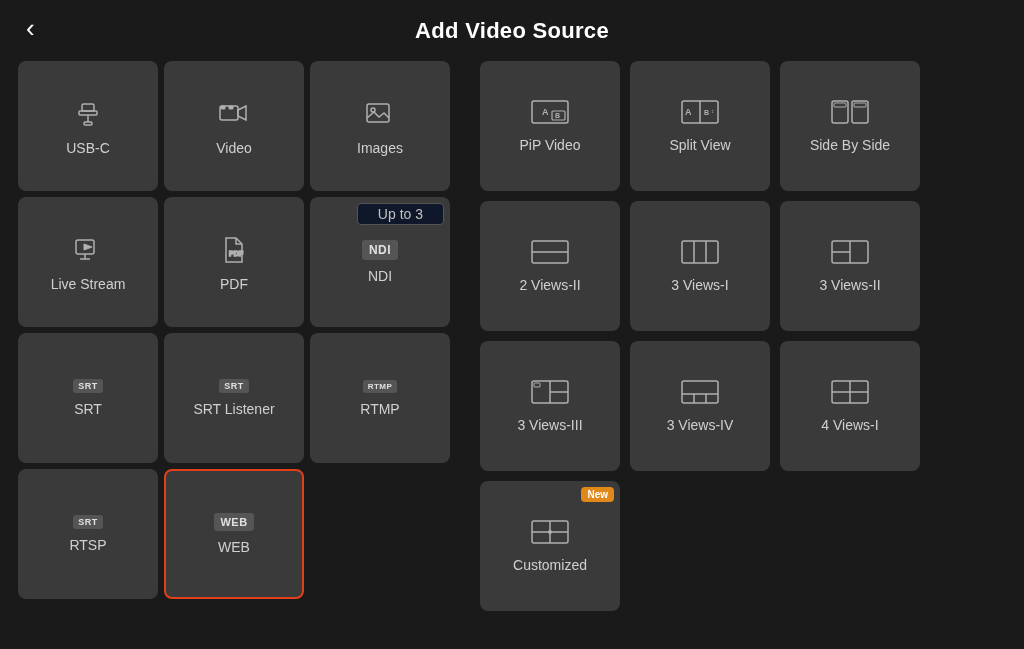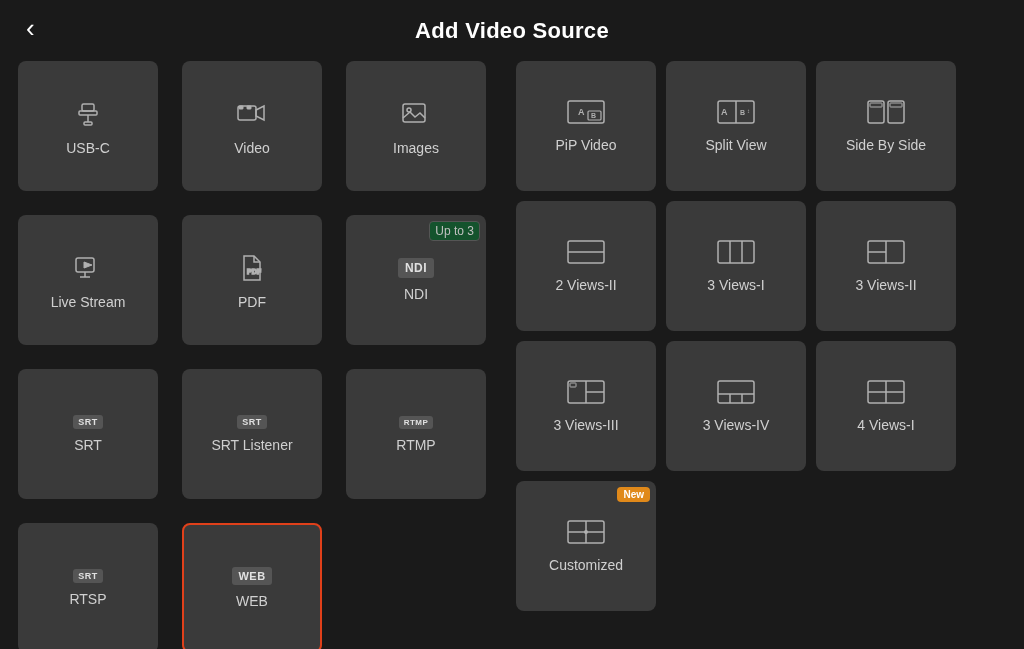--- a/index.html
+++ b/index.html
@@ -52,7 +52,7 @@
       display: grid;
       grid-template-columns: repeat(3, 140px);
       grid-template-rows: repeat(4, 130px);
-      gap: 24px;
+      gap: 6px;
       align-content: start;
       padding-top: 5px;
     }

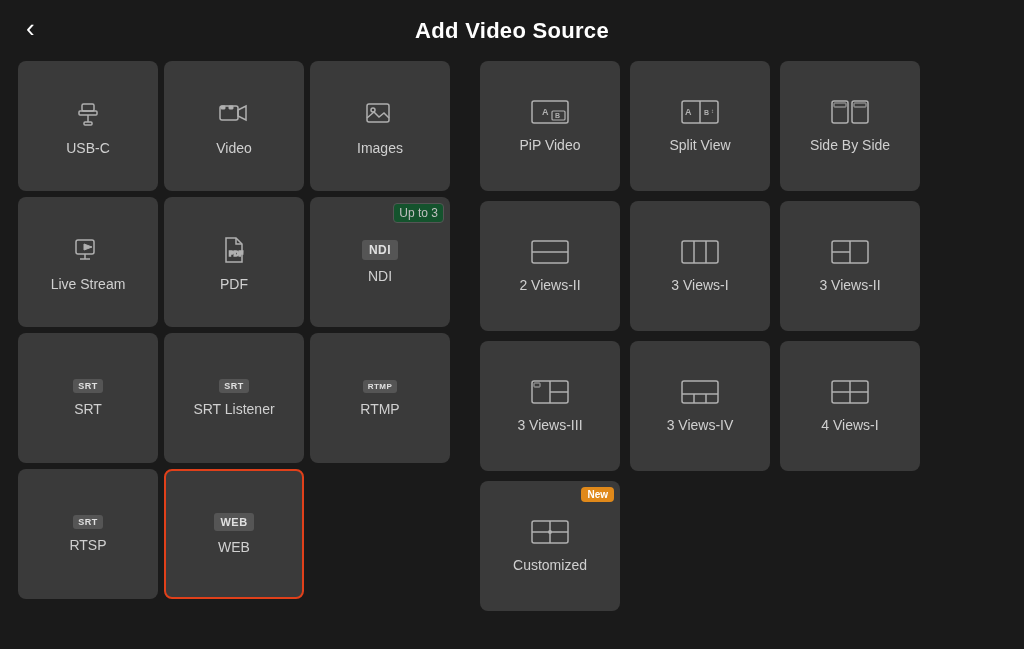--- a/index.html
+++ b/index.html
@@ -105,10 +105,10 @@
       position: absolute;
       top: 6px;
       right: 6px;
-      background-color: #14532d;
+      background-color: #0f172a;
       color: #c0c0c0;
-      font-size: 12px;
-      padding: 2px 5px;
+      font-size: 14px;
+      padding: 2px 20px;
       border-radius: 4px;
       border: 1px solid #555;
     }

